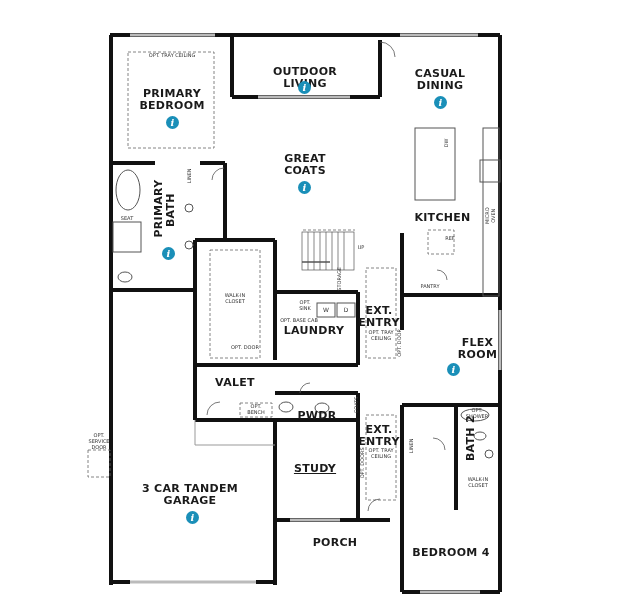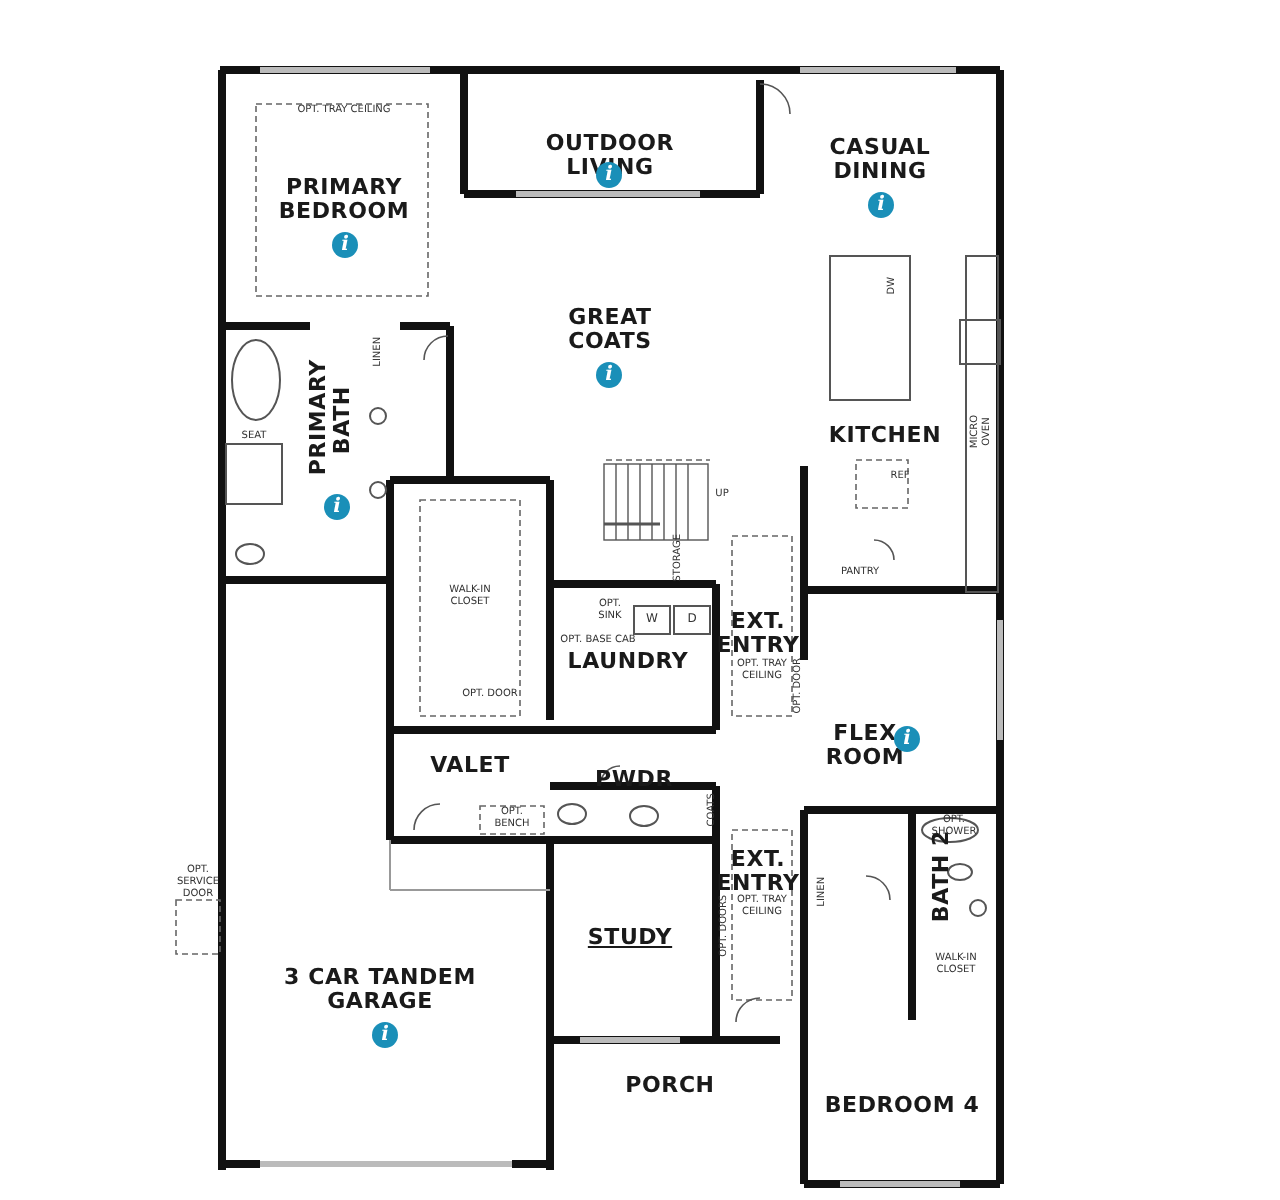--- a/index.html
+++ b/index.html
@@ -135,7 +135,7 @@
 <div class="room-label lg" style="left:276px;top:325px;width:76px;">LAUNDRY</div>
 <div class="room-label lg" style="left:358px;top:305px;width:42px;">EXT.
 ENTRY</div>
-<div class="room-label lg" style="left:395px;top:337px;width:75px;margin-top:24px;">FLEX
+<div class="room-label lg" style="left:440px;top:337px;width:75px;">FLEX
 ROOM</div>
 <div class="room-label lg" style="left:205px;top:377px;width:60px;">VALET</div>
 <div class="room-label lg" style="left:288px;top:384px;width:58px;">PWDR</div>

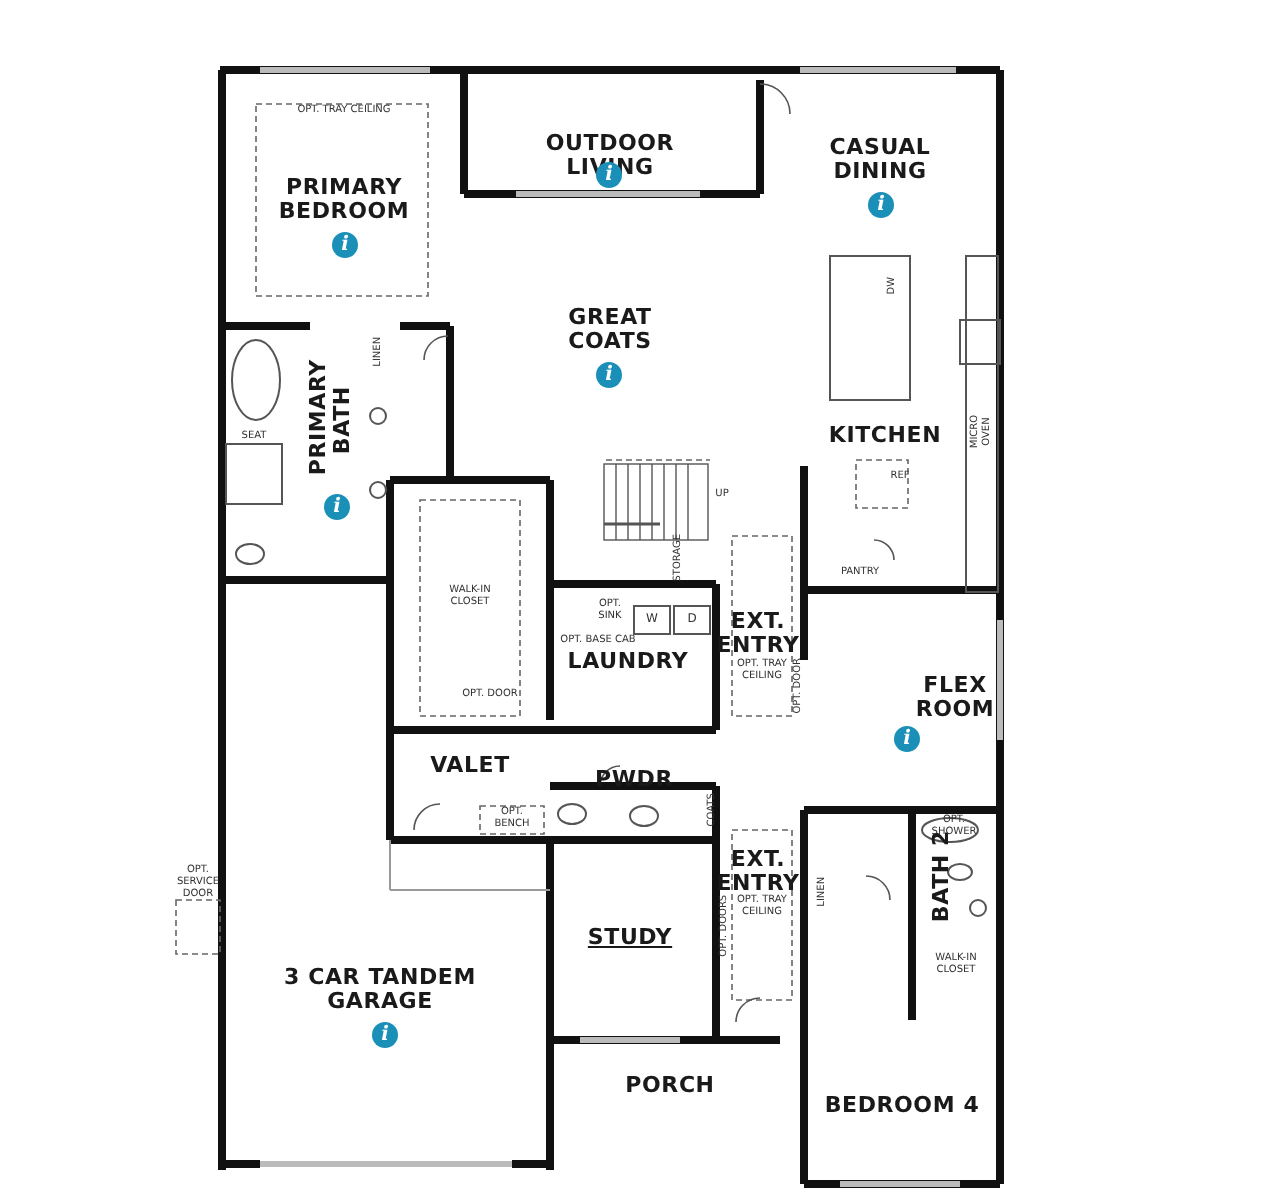--- a/index.html
+++ b/index.html
@@ -138,7 +138,7 @@
 <div class="room-label lg" style="left:440px;top:337px;width:75px;">FLEX
 ROOM</div>
 <div class="room-label lg" style="left:205px;top:377px;width:60px;">VALET</div>
-<div class="room-label lg" style="left:288px;top:384px;width:58px;">PWDR</div>
+<div class="room-label lg" style="left:288px;top:410px;width:58px;">PWDR</div>
 <div class="room-label lg" style="left:358px;top:424px;width:42px;">EXT.
 ENTRY</div>
 <div class="room-label lg vert" style="left:446px;top:432px;width:50px;">BATH 2</div>

